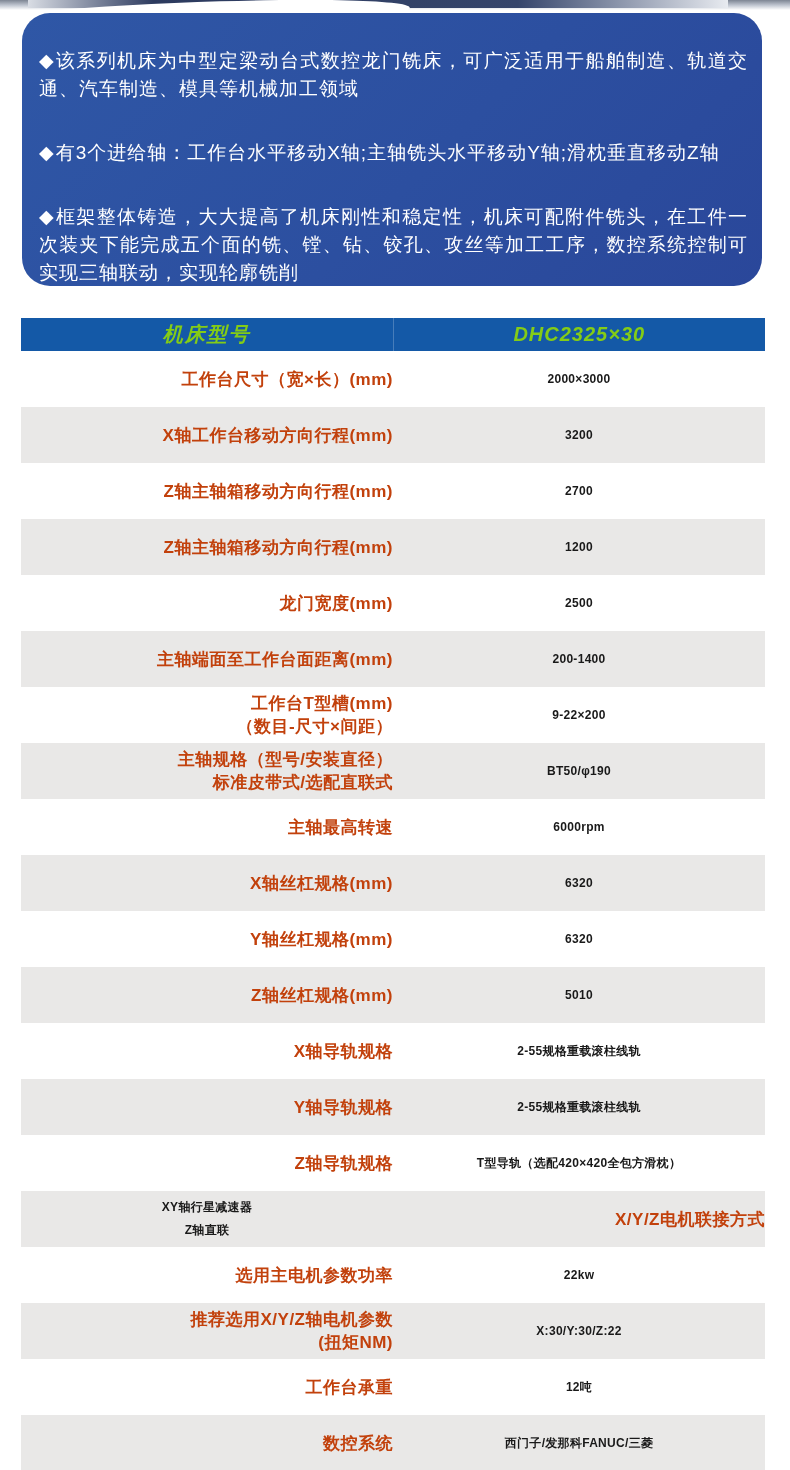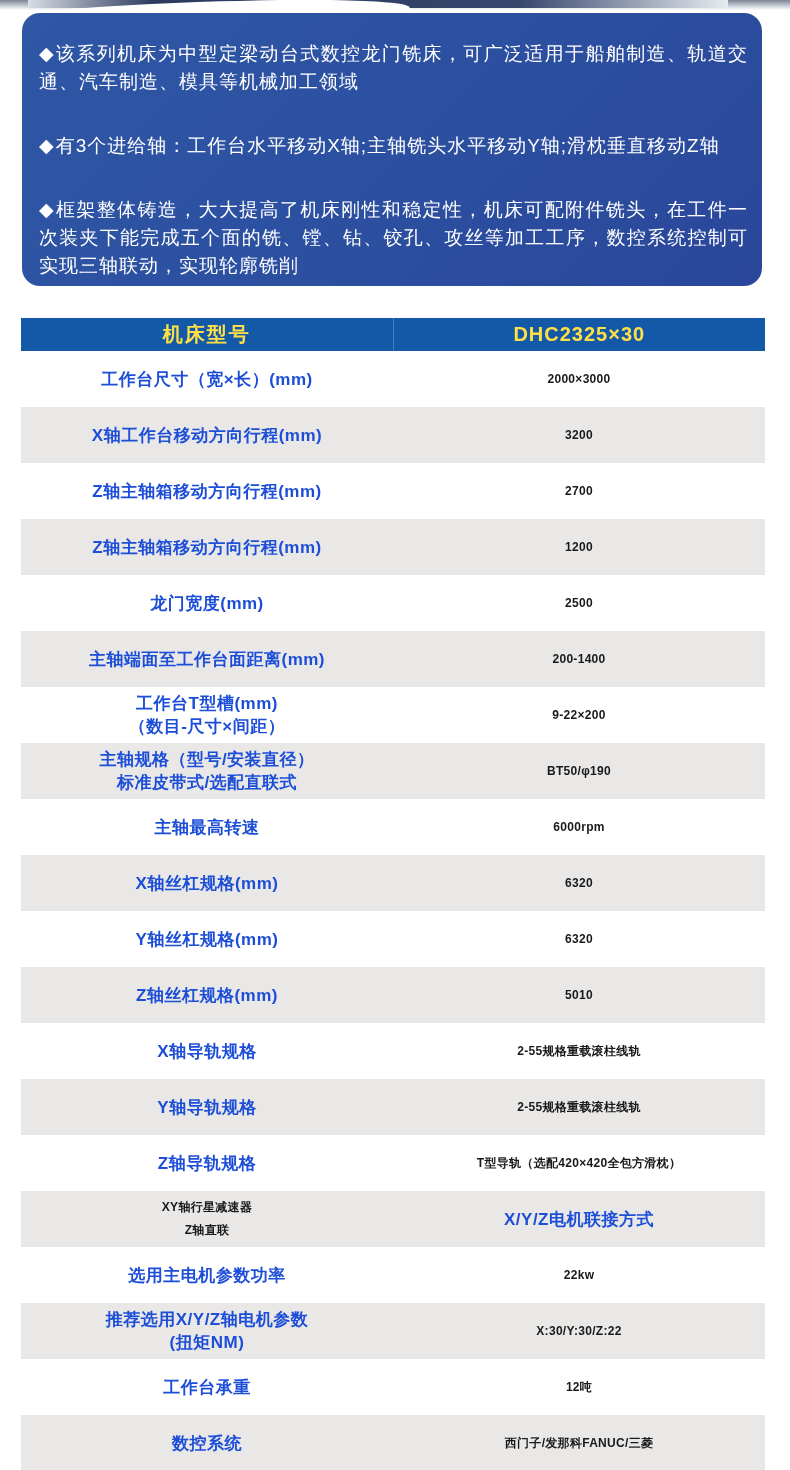--- a/index.html
+++ b/index.html
@@ -23,9 +23,9 @@
   
   .intro{
     position:absolute;left:22px;top:13px;width:740px;height:273px;
-    box-sizing:border-box;border-radius:18px;
+    box-sizing:border-box;border-radius:28px;
     background:linear-gradient(135deg,#2f57a6 0%,#2c4fa0 55%,#2a479a 100%);
-    color:#ffffff;padding:27px 14px 0 17px;
+    color:#ffffff;padding:34px 14px 0 17px;
   }
   .intro p{
     margin:0;font-size:19px;line-height:28px;letter-spacing:1px;

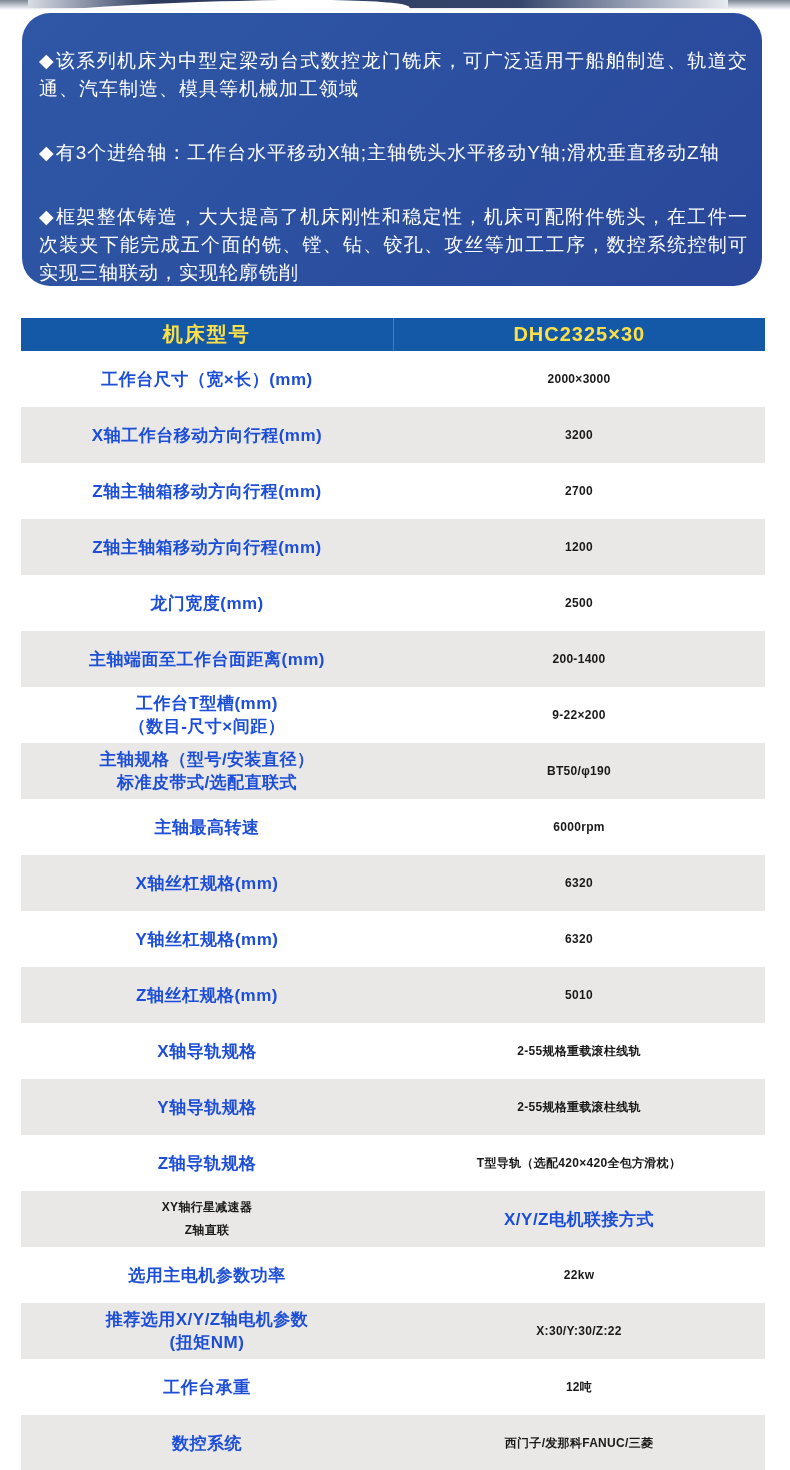--- a/index.html
+++ b/index.html
@@ -38,7 +38,7 @@
   .thead{display:flex;height:33px;background:#1459a7;}
   .th{
     flex:1 1 50%;display:flex;align-items:center;justify-content:center;
-    color:#fde047;font-size:20px;font-weight:bold;letter-spacing:2px;
+    color:#84cc16;font-size:20px;font-weight:bold;letter-spacing:2px;font-style:italic;
   }
   .th.model{letter-spacing:1px;border-left:1px solid rgba(255,255,255,0.22);}
   .row{display:flex;height:56px;}

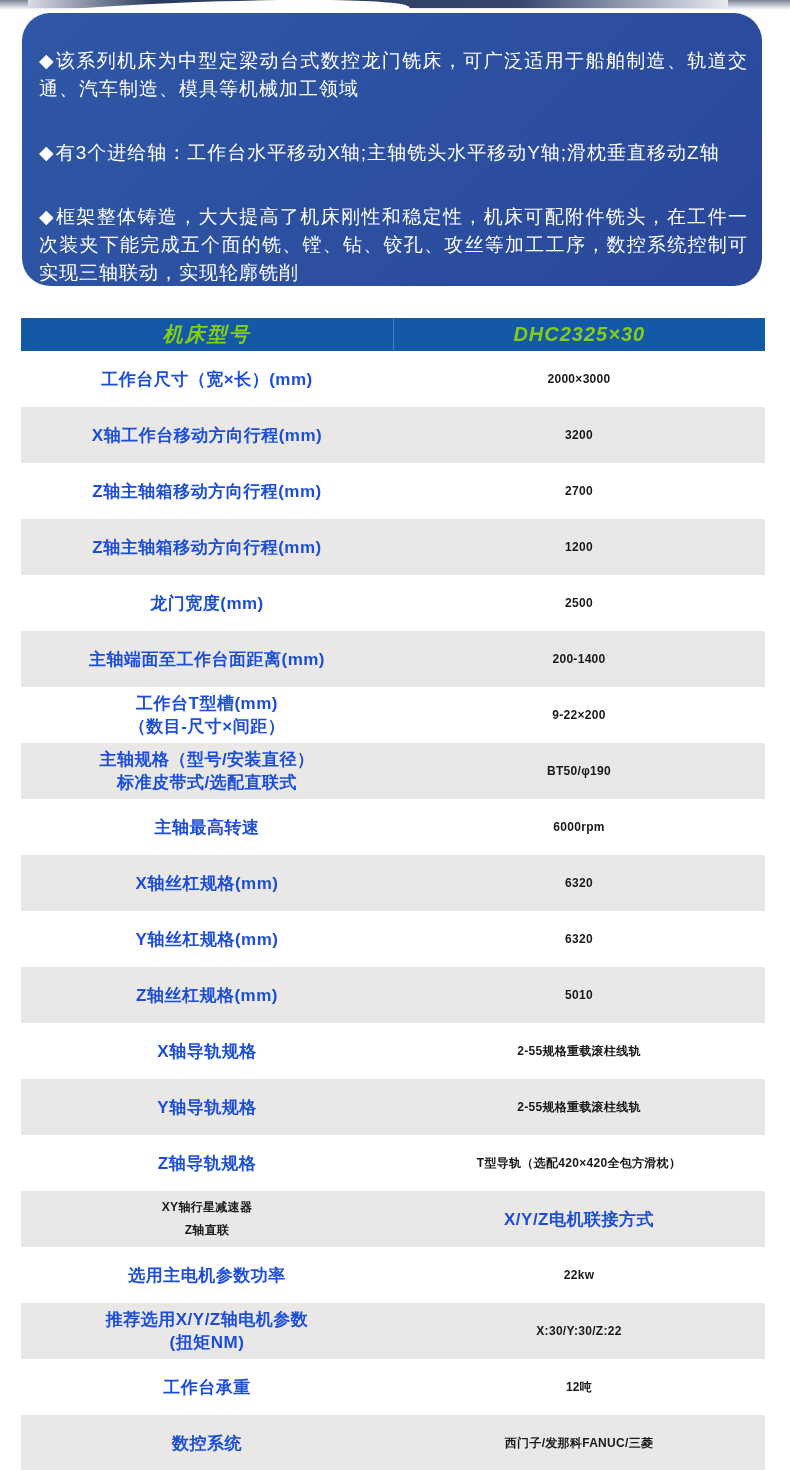--- a/index.html
+++ b/index.html
@@ -47,7 +47,7 @@
     flex:1 1 50%;display:flex;flex-direction:column;align-items:center;justify-content:center;
     text-align:center;line-height:23px;
   }
-  .cell.label{font-size:17px;font-weight:bold;color:#1d4ed8;letter-spacing:0.5px;}
+  .cell.label{font-size:17px;font-weight:bold;color:#c2410c;letter-spacing:0.5px;align-items:flex-end;}
   .cell.value{font-size:12px;font-weight:bold;color:#191919;letter-spacing:0.3px;}
 </style>
 </head>

